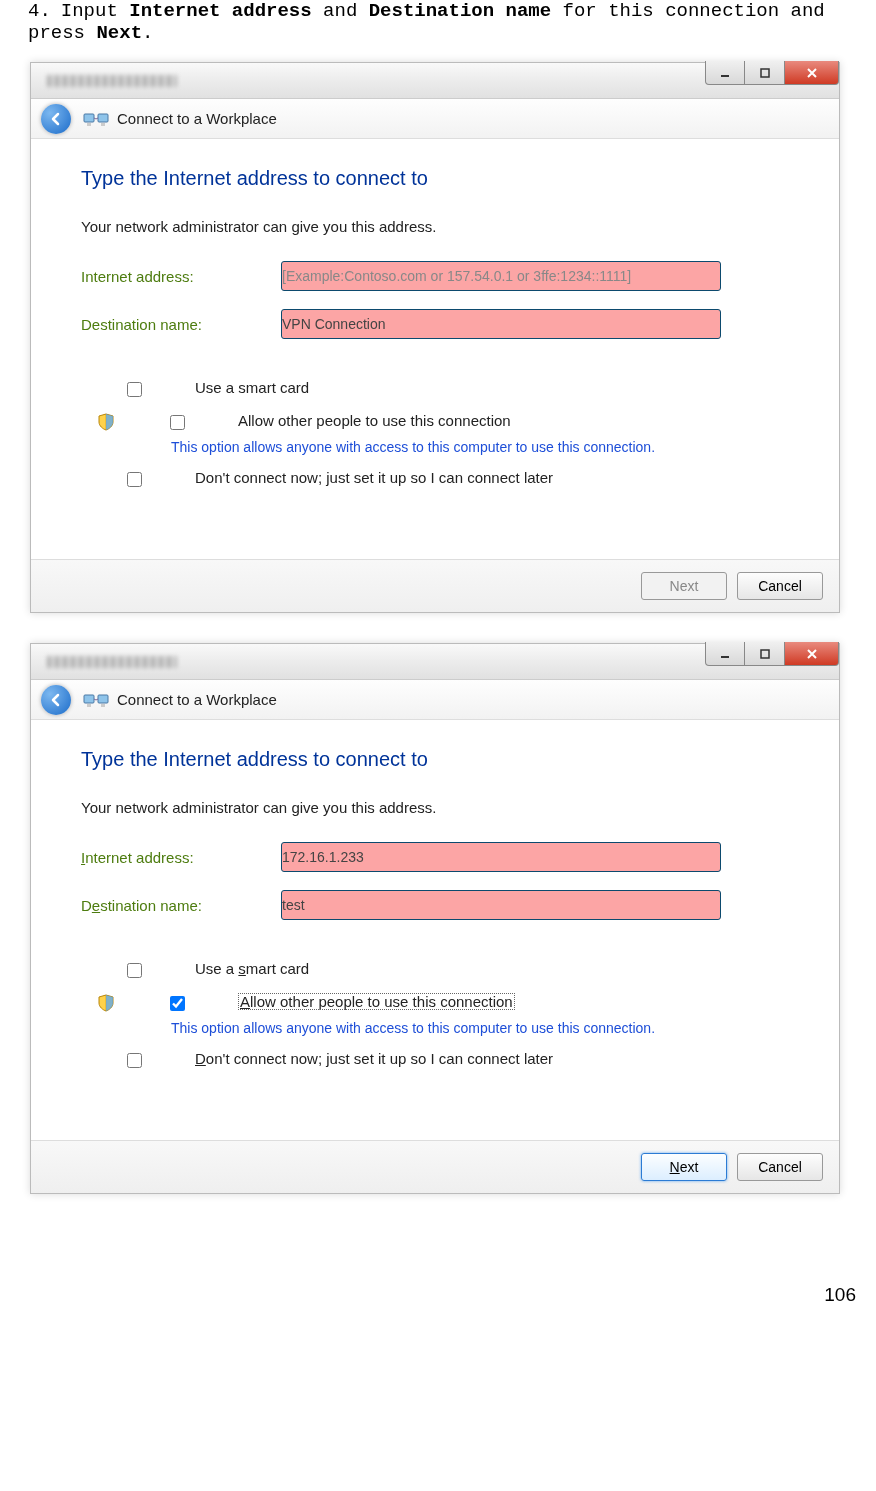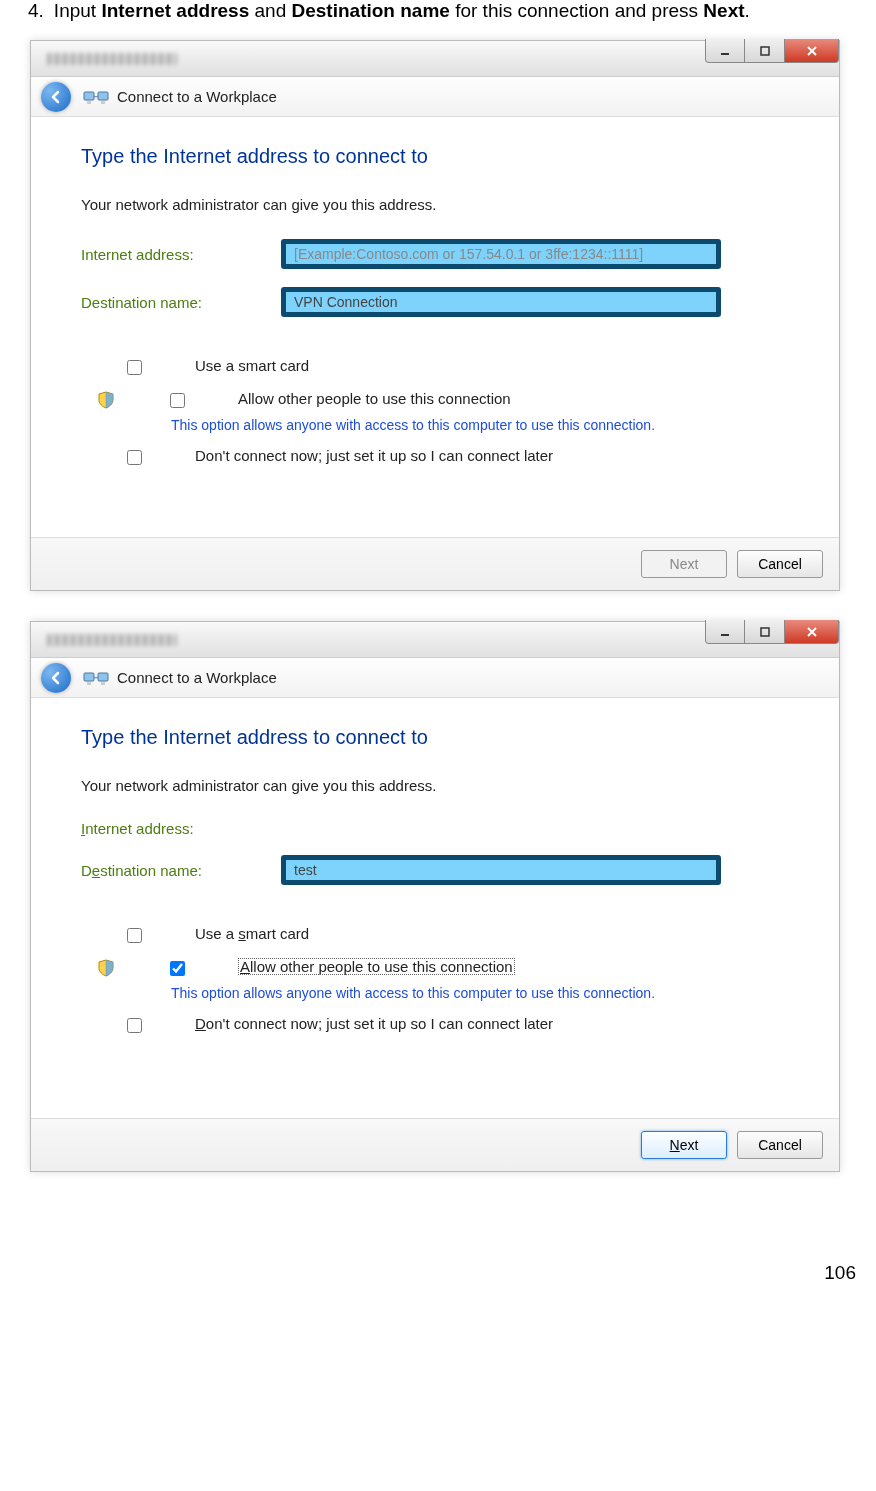--- a/index.html
+++ b/index.html
@@ -16,7 +16,7 @@
   .instruction {
     font-size: 19px;
     margin: 0 0 18px 8px;
-    font-family: Liberation Sans, sans-serif;
+    font-family: Liberation Mono, monospace;
   }
   .instruction .num { font-weight: normal; margin-right: 10px; }
   .instruction .bold { font-weight: bold; }

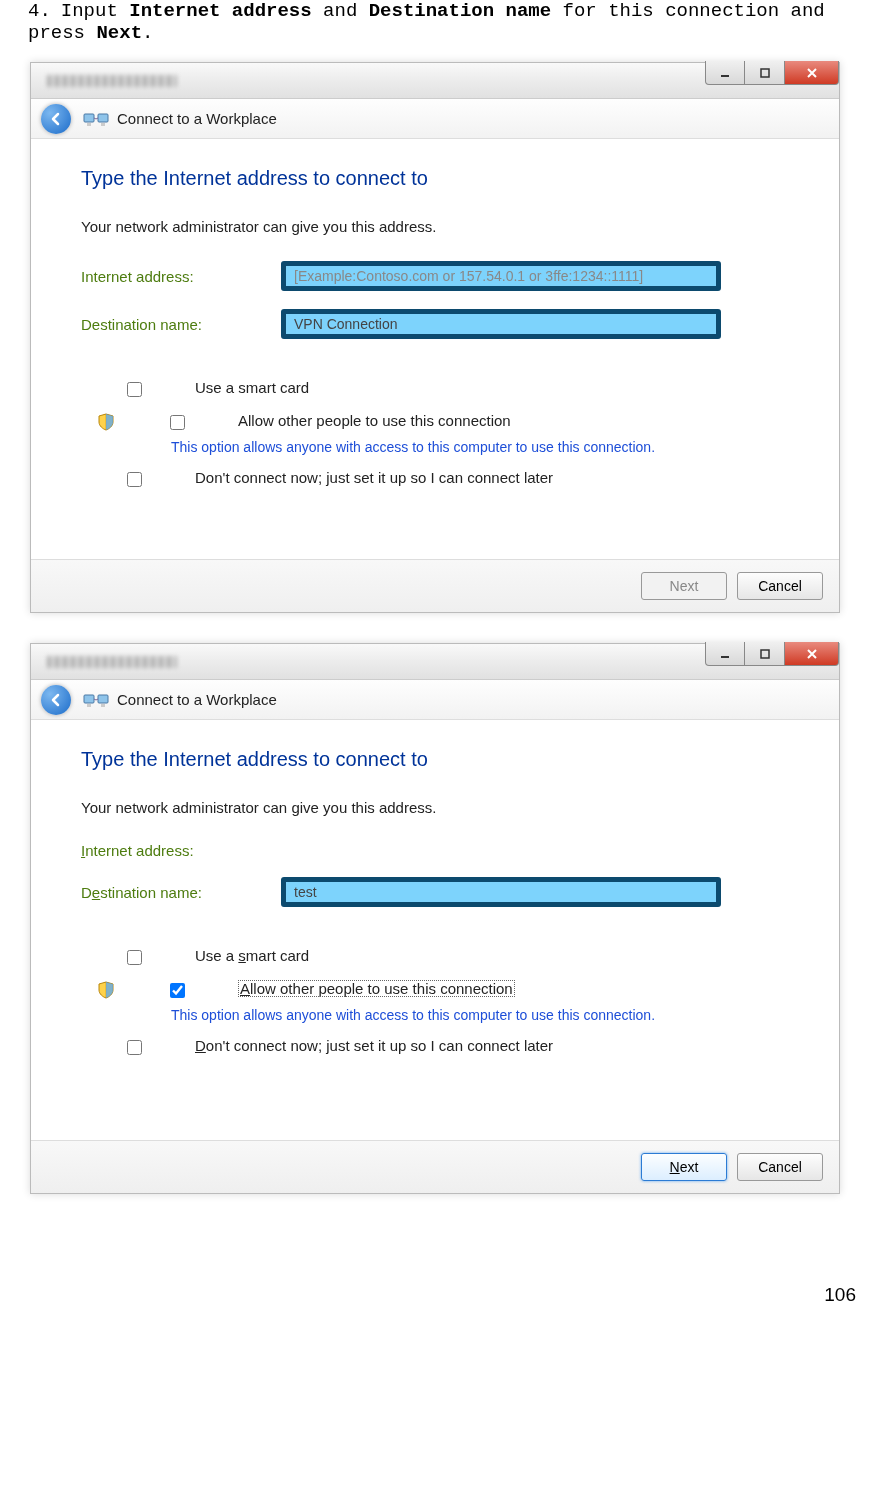--- a/index.html
+++ b/index.html
@@ -128,13 +128,13 @@
     flex: 1;
     max-width: 440px;
     height: 30px;
-    border: 5px solid #0c4a6e;
+    border: 1px solid #0c4a6e;
     border-radius: 3px;
-    padding: 0 8px;
+    padding: 0 0;
     font-size: 14px;
     font-family: "Segoe UI", Tahoma, sans-serif;
     color: #444;
-    background: #7dd3fc;
+    background: #fca5a5;
   }
   .form-row input[type="text"]::placeholder { color: #888; }
   .options {

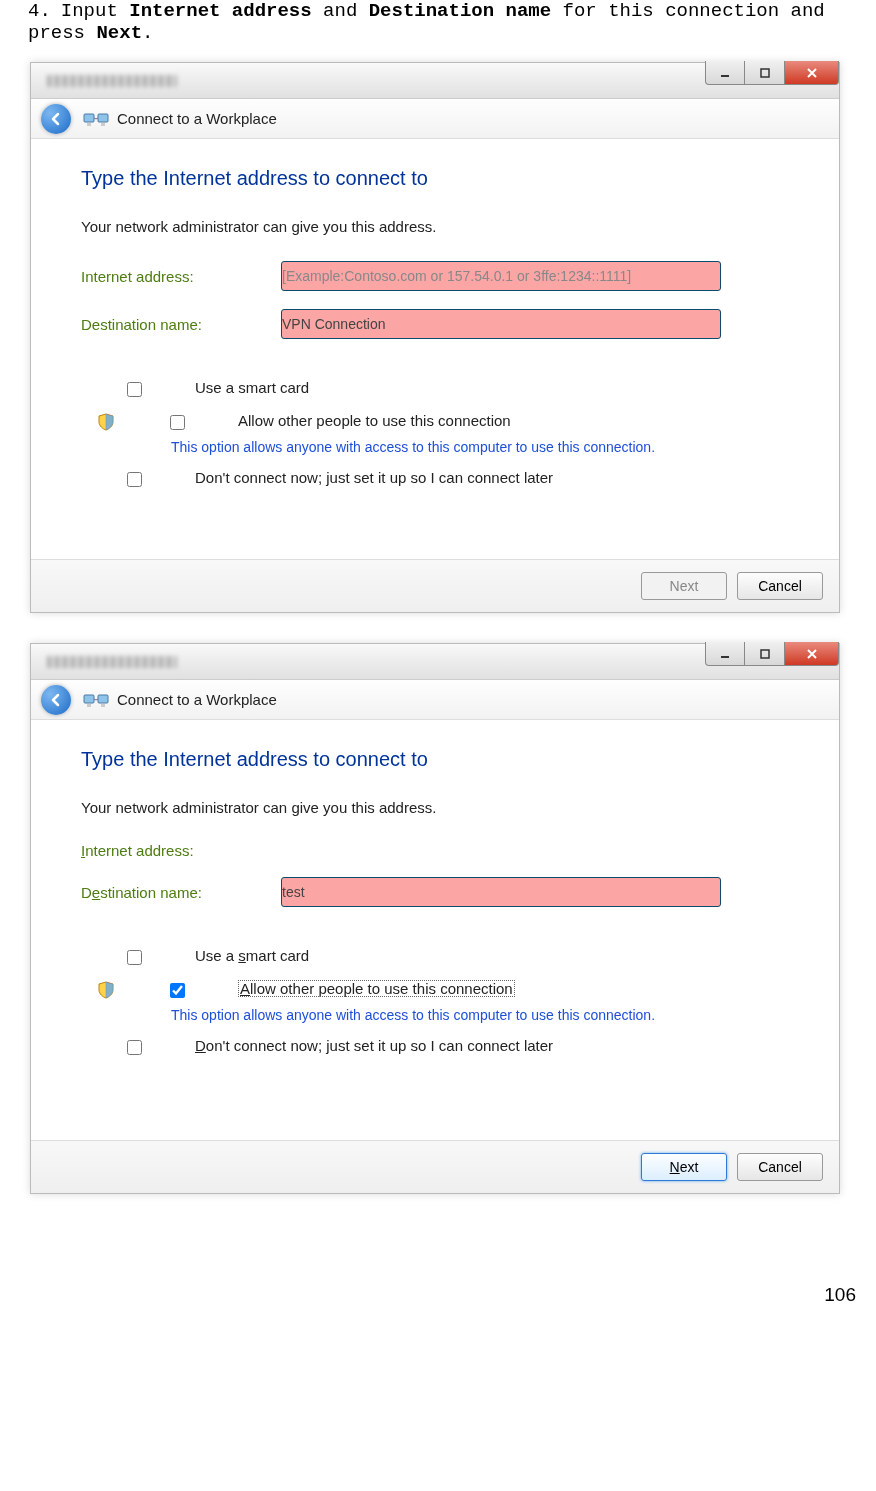--- a/index.html
+++ b/index.html
@@ -329,6 +329,7 @@
 
       <div class="form-row">
         <label><span class="underline-letter">I</span><span>nternet address:</span></label>
+        <input type="text" value="172.16.1.233" style="">
       </div>
       <div class="form-row">
         <label><span>D</span><span class="underline-letter">e</span><span>stination name:</span></label>

